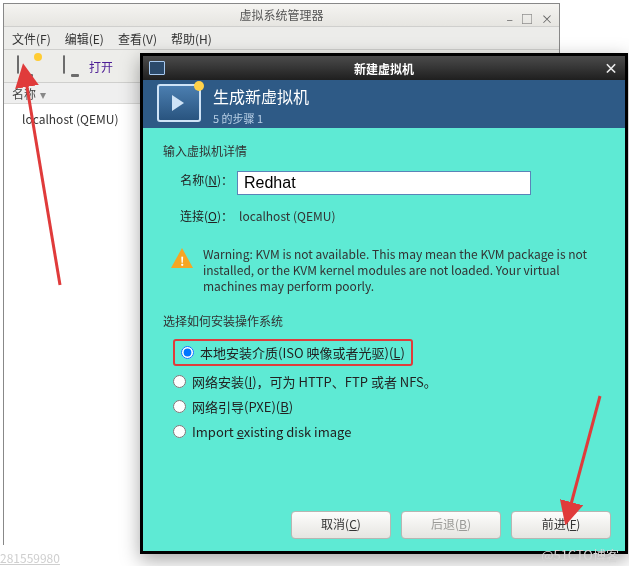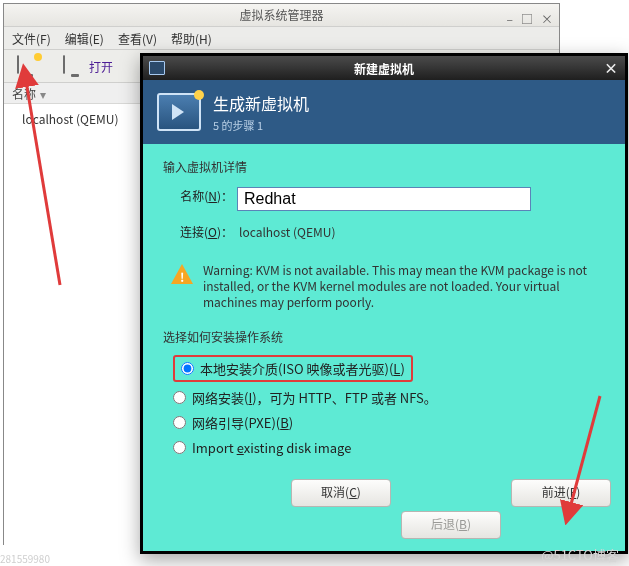--- a/index.html
+++ b/index.html
@@ -27,7 +27,7 @@
   .dlg-title{height:24px;background:linear-gradient(#4b4b4b,#1f1f1f);color:#fff;display:flex;align-items:center;justify-content:center;font-weight:bold;position:relative;}
   .dlg-close{position:absolute;right:6px;top:3px;width:16px;height:16px;color:#eee;font-size:14px;line-height:16px;text-align:center;}
   .dlg-icon-sm{position:absolute;left:6px;top:5px;width:14px;height:12px;border:1px solid #a7c9ef;background:#2b4a6b;border-radius:1px;}
-  .dlg-banner{height:40px;background:#2e5a86;color:#fff;display:flex;align-items:center;gap:12px;padding:12px 14px;}
+  .dlg-banner{height:40px;background:#2e5a86;color:#fff;display:flex;gap:12px;padding:4px 14px;}
   .banner-icon{width:40px;height:34px;border:2px solid #cfe3f6;border-radius:3px;background:linear-gradient(#4b7eb0,#29547f);position:relative;}
   .banner-icon .play{position:absolute;left:13px;top:9px;width:0;height:0;border-left:12px solid #cfe3f6;border-top:8px solid transparent;border-bottom:8px solid transparent;}
   .banner-icon .sun2{position:absolute;top:-5px;right:-5px;width:10px;height:10px;background:#ffd24a;border-radius:50%;}

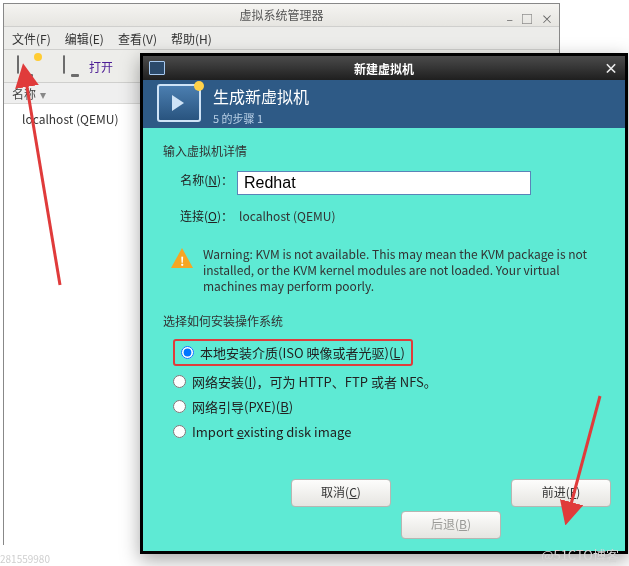--- a/index.html
+++ b/index.html
@@ -49,7 +49,7 @@
   .hl{border:2px solid #e03b3b;border-radius:3px;padding:2px 6px;display:inline-flex;align-items:center;gap:6px;}
   .dlg-buttons{position:absolute;bottom:12px;right:14px;display:flex;gap:10px;}
   .btn{min-width:78px;height:26px;border:1px solid #b7b6b2;border-radius:4px;background:linear-gradient(#fdfdfc,#e6e5e1);text-align:center;line-height:24px;padding:0 10px;color:#333;}
-  .btn.disabled{color:#9a9a97;margin-top:32px;}
+  .btn.disabled{color:#9a9a97;}
 
   
   .arrow{position:absolute;pointer-events:none;}

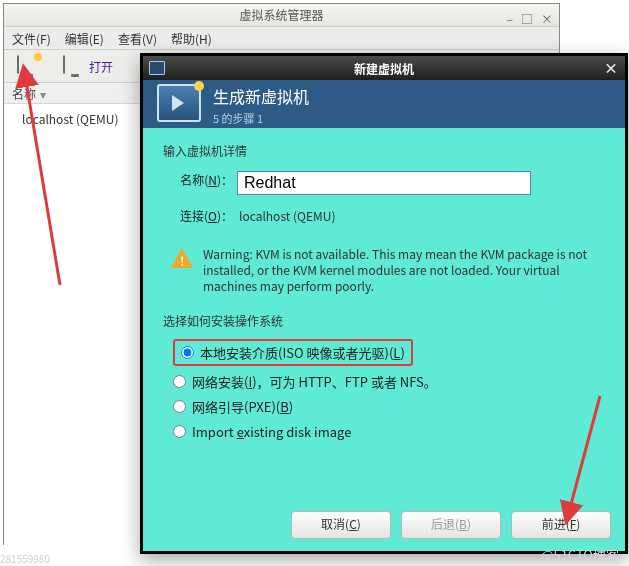--- a/index.html
+++ b/index.html
@@ -56,7 +56,7 @@
   .arrow svg{overflow:visible;}
 
   .watermark{position:absolute;right:10px;bottom:2px;color:#d7d7d7;font-size:13px;}
-  .blogid{position:absolute;left:0;bottom:0;color:#cfcfcf;font-size:10px;}
+  .blogid{position:absolute;left:0;bottom:0;color:#cfcfcf;font-size:12px;text-decoration:underline;}
   .ul{text-decoration:underline;}
 </style>
 </head>

